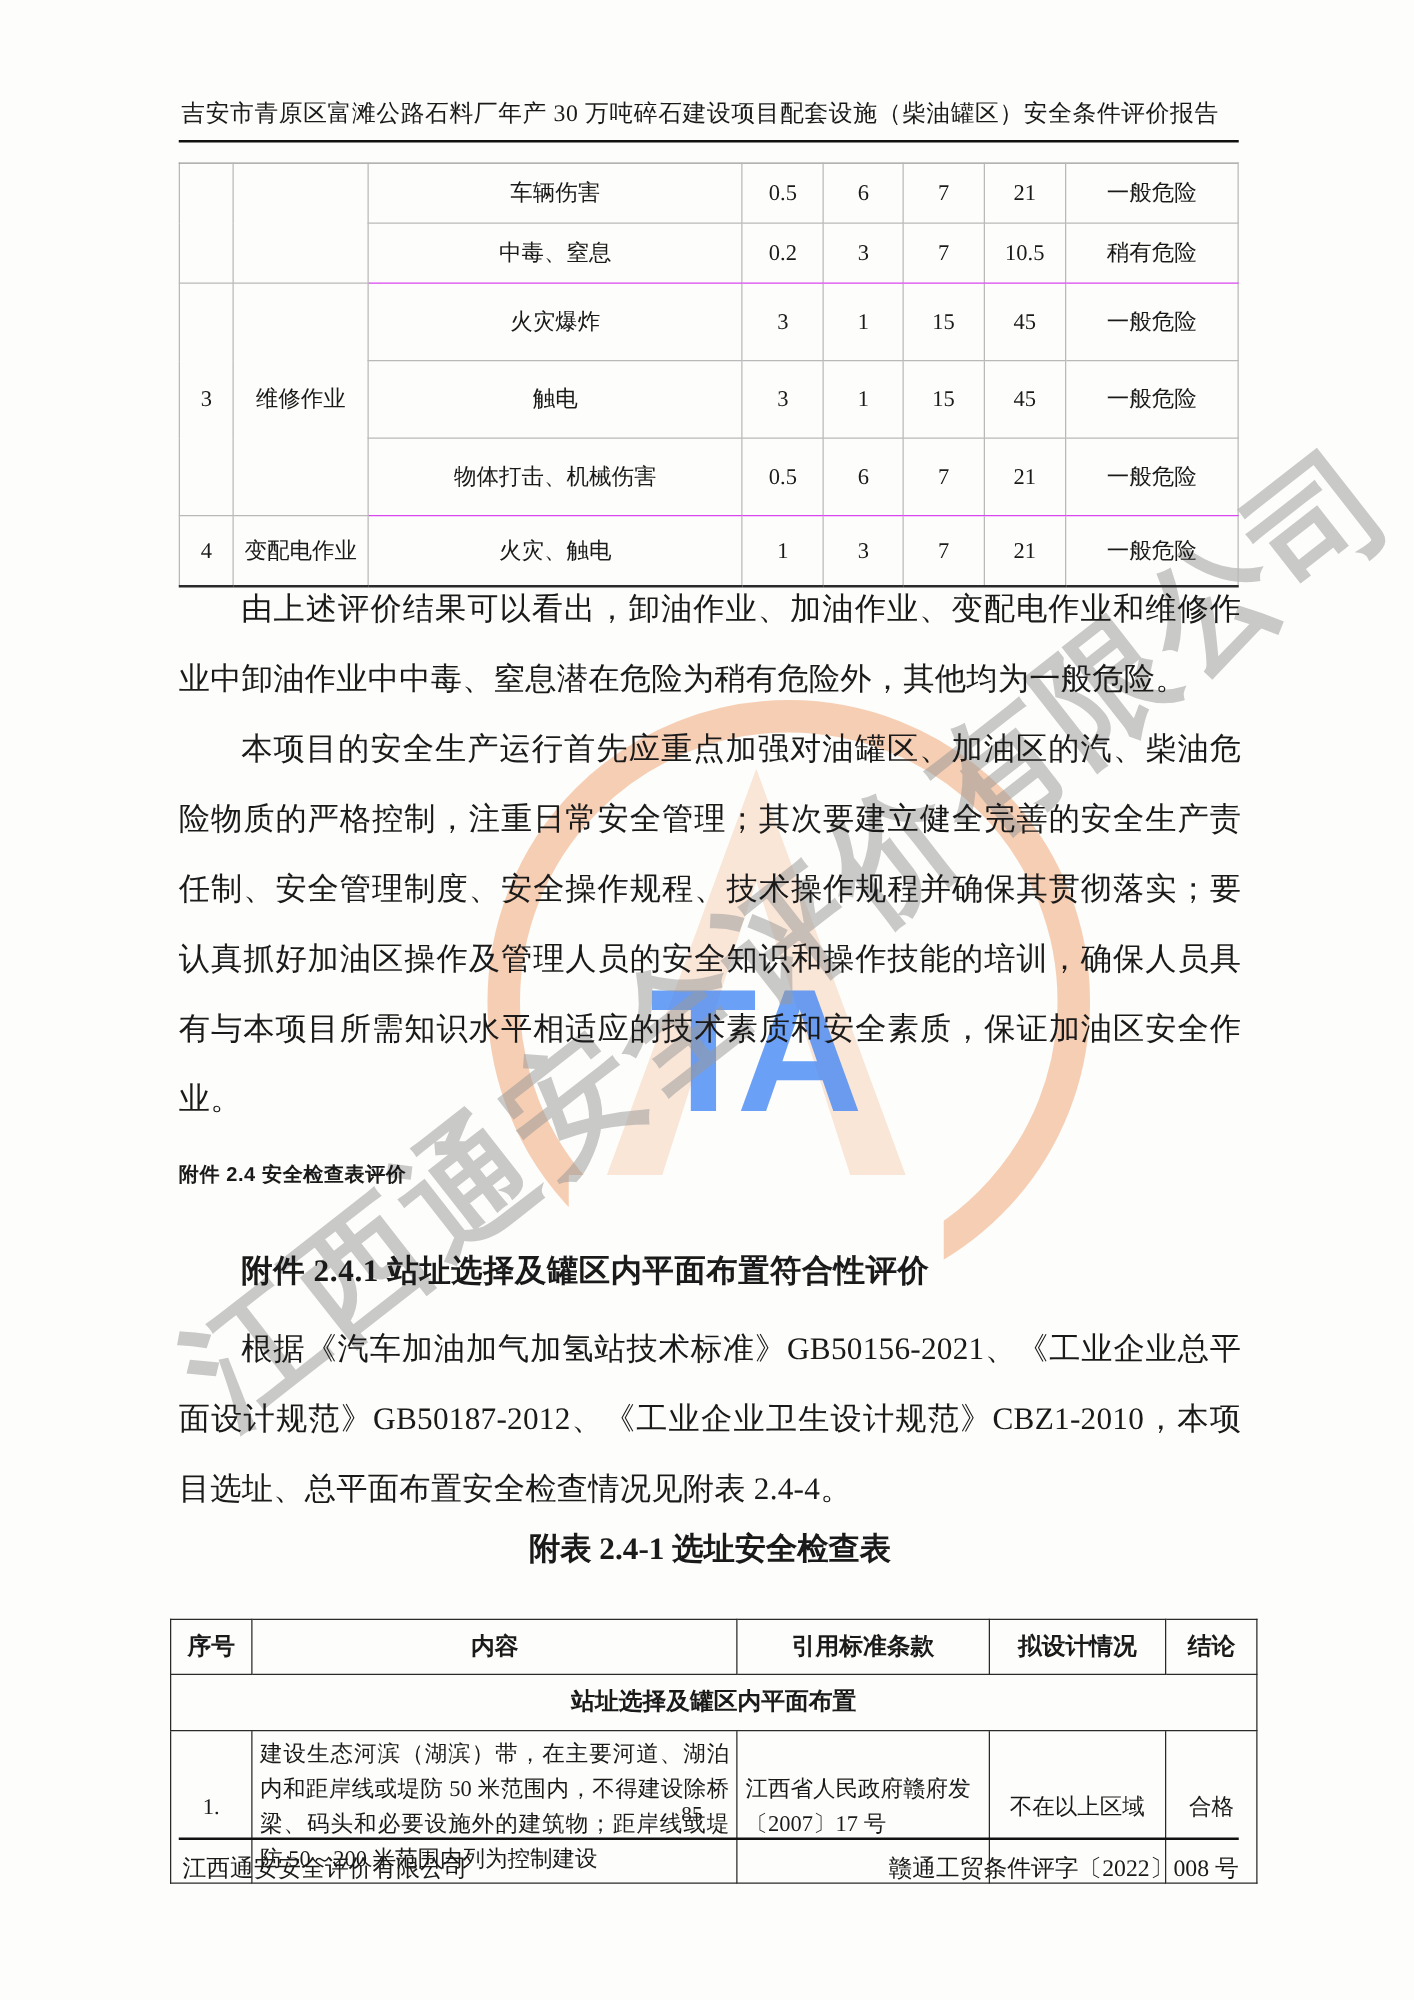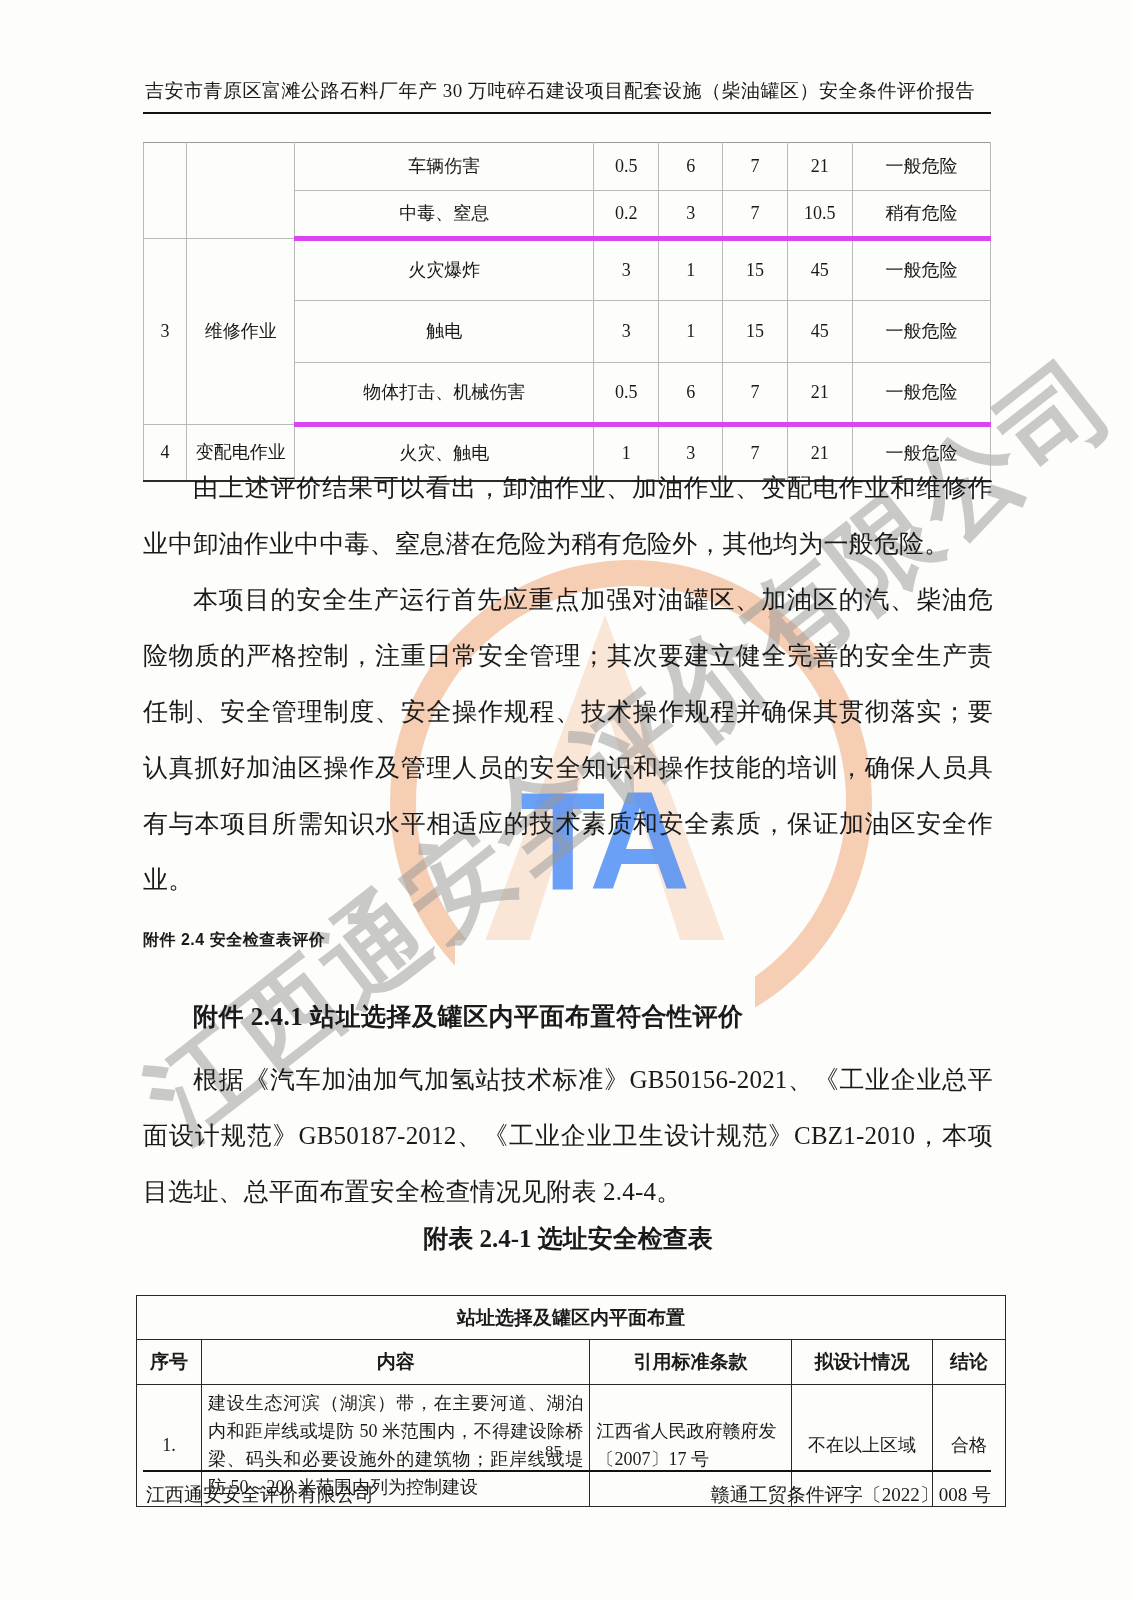--- a/index.html
+++ b/index.html
@@ -117,7 +117,7 @@
   table.t1 {
     position: absolute;
     left: 143px;
-    top: 142px;
+    top: 130px;
     width: 848px;
     border-collapse: collapse;
     font-size: 18px;

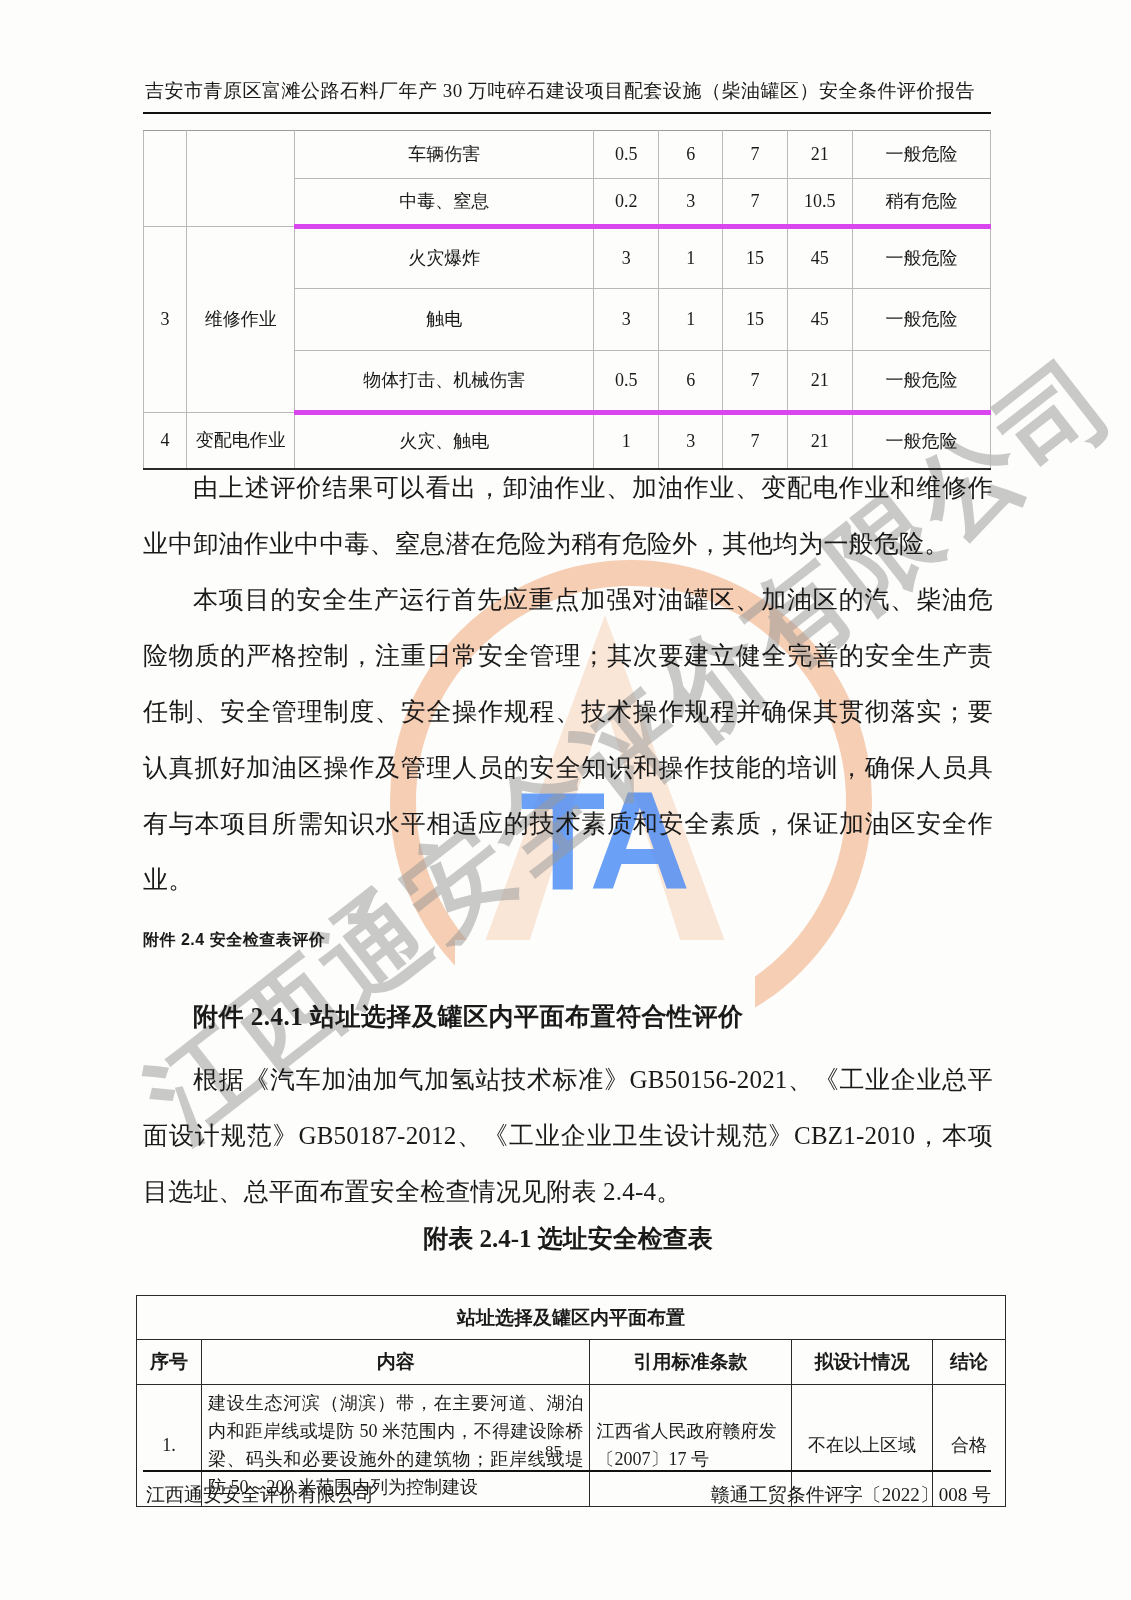--- a/index.html
+++ b/index.html
@@ -129,7 +129,7 @@
     padding: 6px 2px;
     line-height: 1.25;
   }
-  table.t1 tr.thick-bot > td { border-bottom: 5px solid #d946ef; }
+  table.t1 tr.thick-bot > td { border-bottom: 1px solid #d946ef; }
   table.t1 tr:first-child > td { border-top: 1px solid #9a9a9a; }
   table.t1 tr.last > td { border-bottom: 2px solid #2a2a2a; }
   .c-no   { width: 40px; }

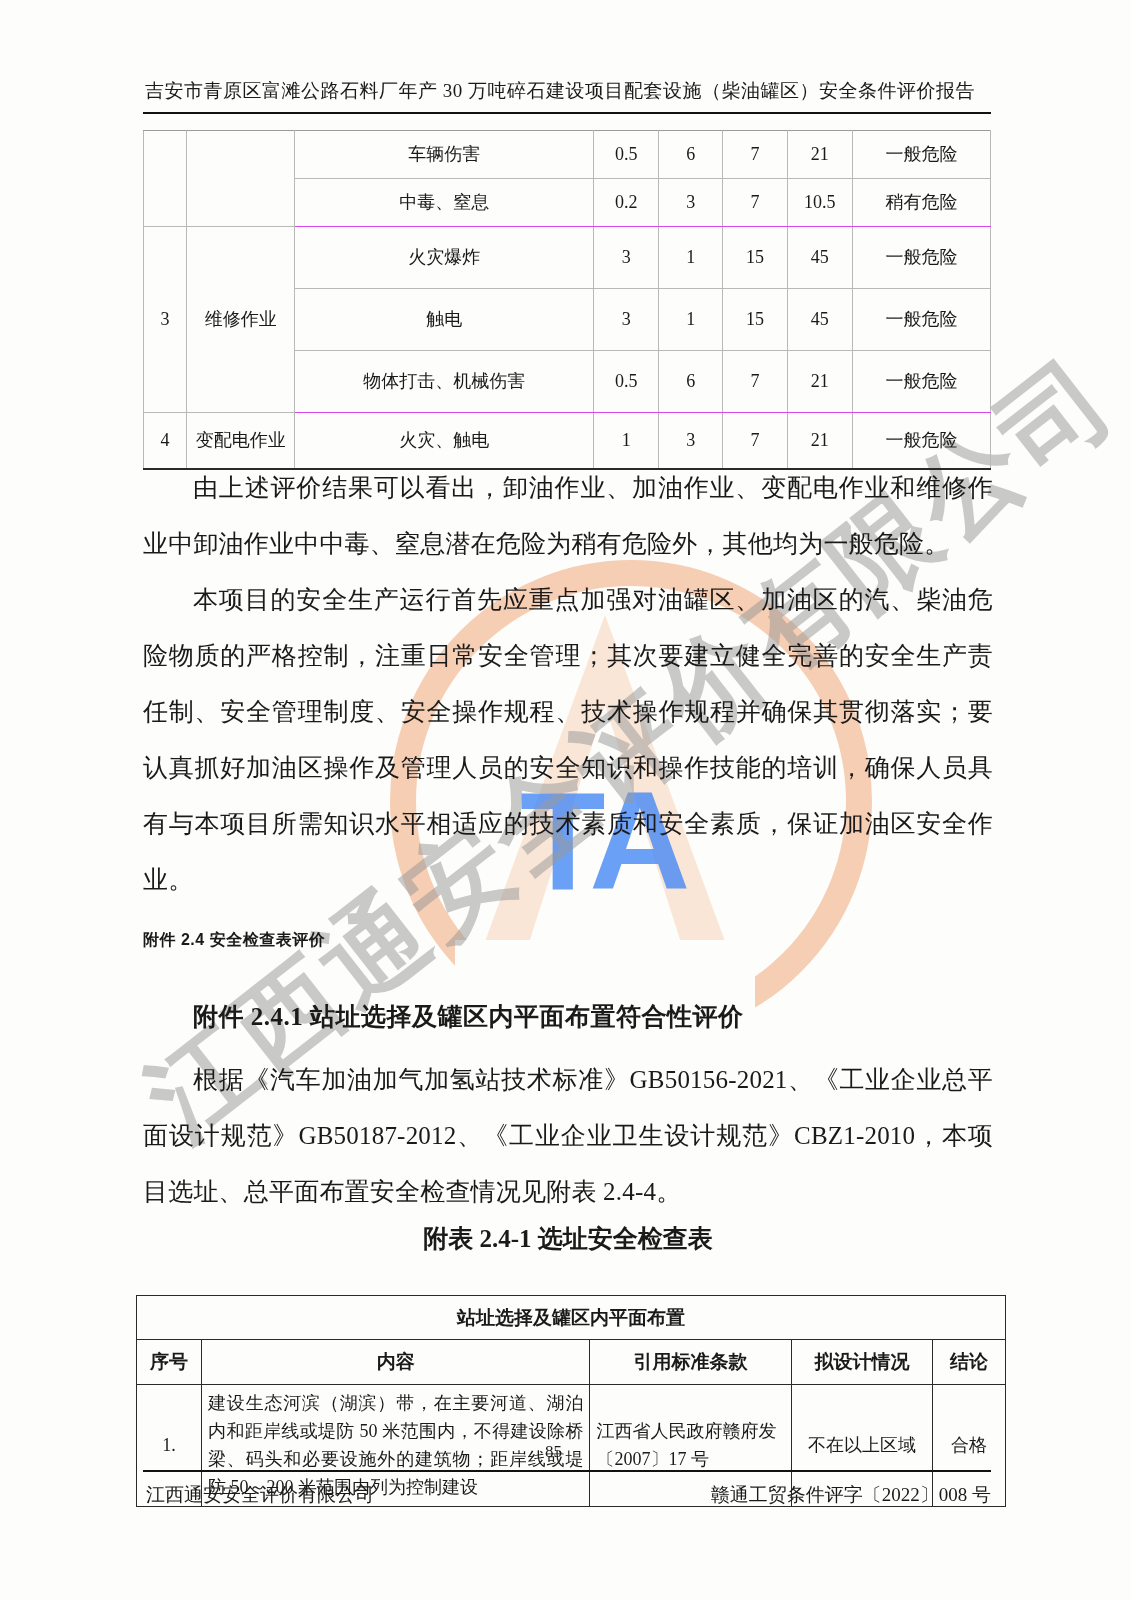--- a/index.html
+++ b/index.html
@@ -336,14 +336,14 @@
     <table class="t2">
       <tbody>
         <tr>
-          <td class="band" colspan="5">站址选择及罐区内平面布置</td>
-        </tr>
-        <tr>
           <td class="hcell cw-no">序号</td>
           <td class="hcell cw-con">内容</td>
           <td class="hcell cw-std">引用标准条款</td>
           <td class="hcell cw-des">拟设计情况</td>
           <td class="hcell cw-cls">结论</td>
+        </tr>
+        <tr>
+          <td class="band" colspan="5">站址选择及罐区内平面布置</td>
         </tr>
         <tr>
           <td class="cw-no">1.</td>

